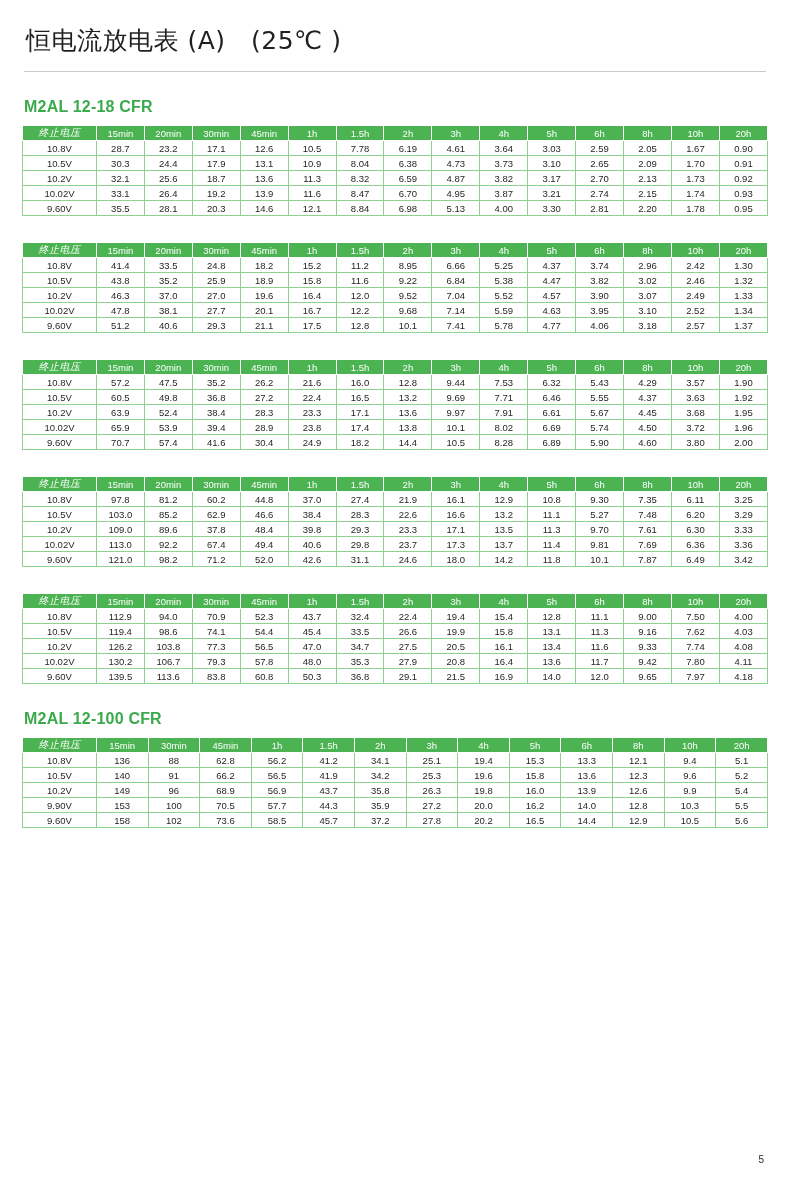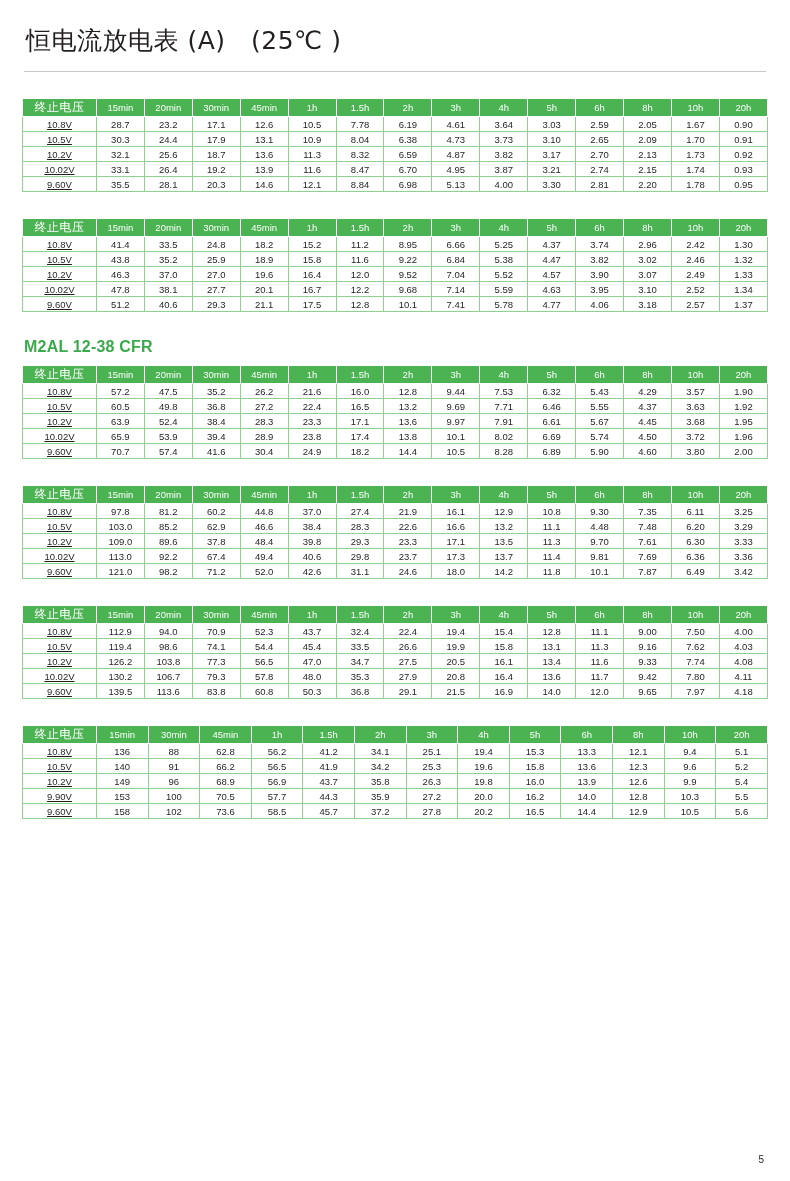--- a/index.html
+++ b/index.html
@@ -90,6 +90,7 @@
 
   <div id="sections-root">
       <div class="section">
+        <div class="section-title">M2AL 12-18 CFR</div>
         <table class="dt">
           <colgroup>
             <col style="width: 9.91957%;">

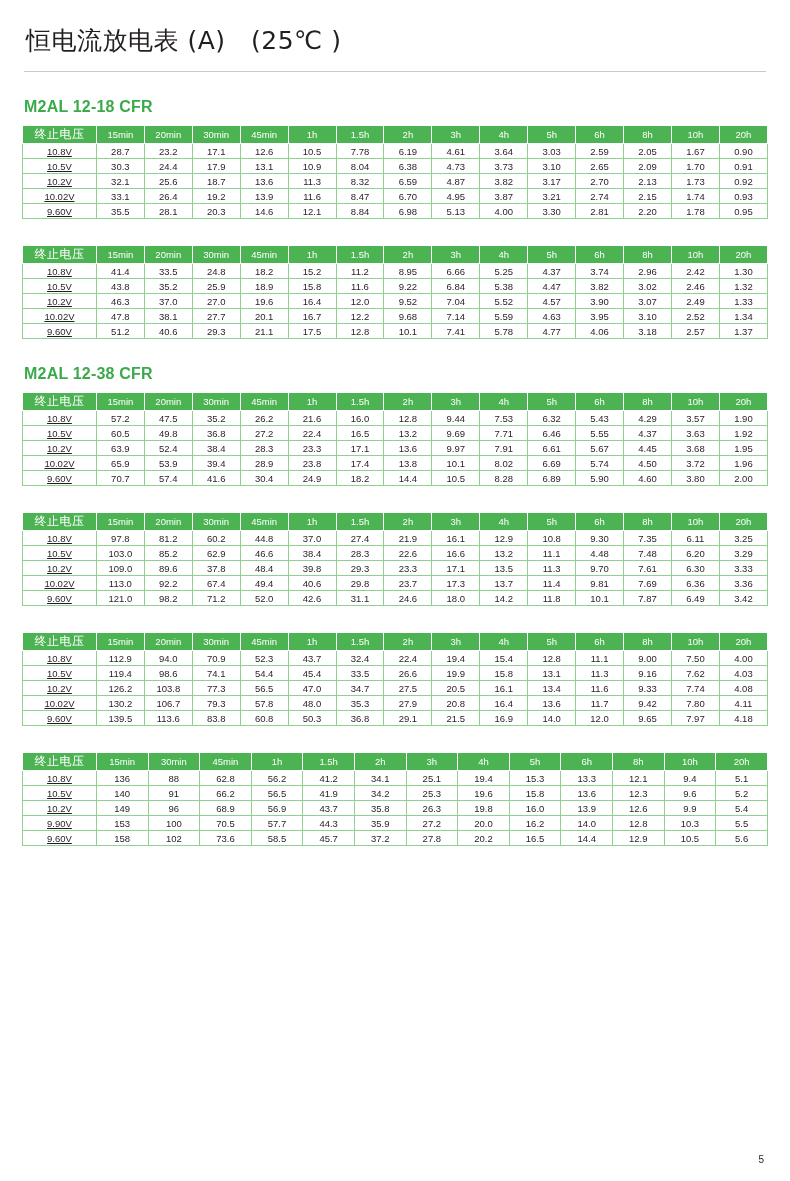--- a/index.html
+++ b/index.html
@@ -56,8 +56,9 @@
   }
   table.dt th.first {
     background: #4bb352;
-    font-size: 12px;
+    font-size: 10px;
     letter-spacing: 0.5px;
+    font-style: italic;
   }
   table.dt td {
     border: 1px solid #8fd28f;

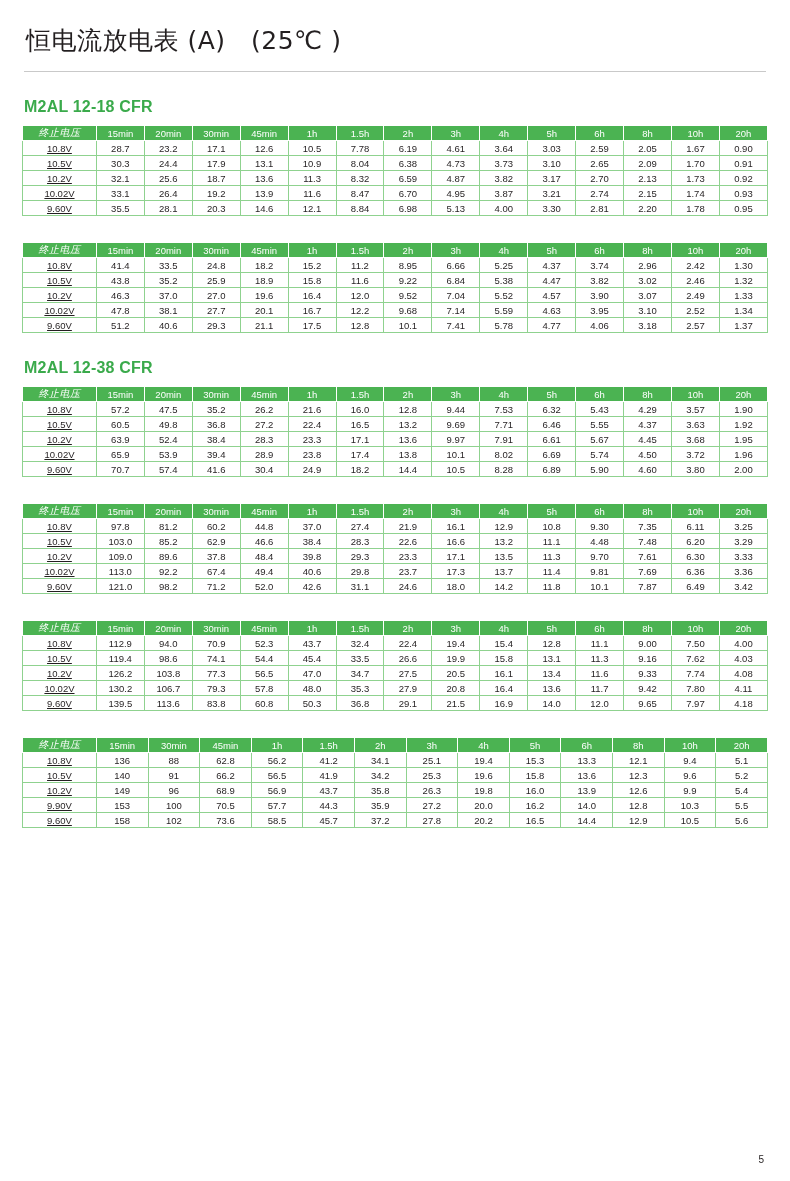--- a/index.html
+++ b/index.html
@@ -71,7 +71,6 @@
   }
   table.dt td.rowhead {
     color: #231f20;
-    text-decoration: underline;
   }
   .page-number {
     position: absolute;

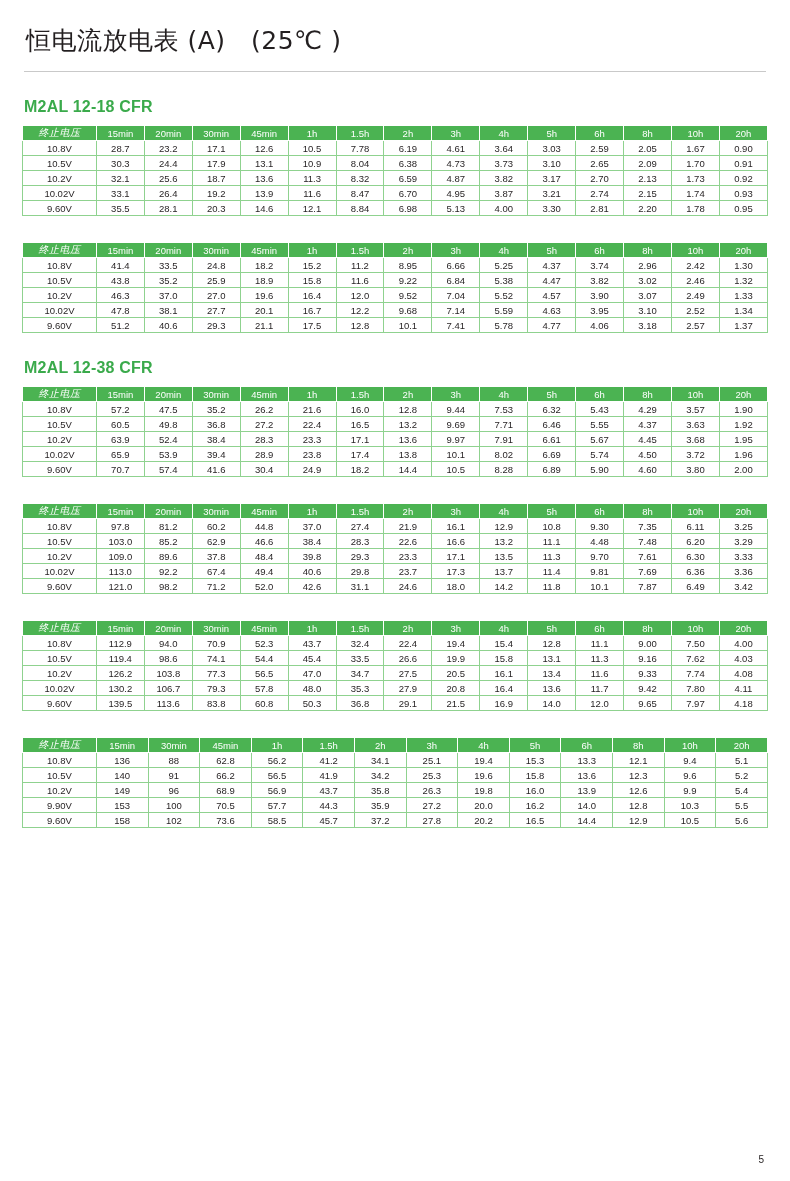--- a/index.html
+++ b/index.html
@@ -345,7 +345,6 @@
         </table>
       </div>
       <div class="section">
-        <div class="section-title">M2AL 12-38 CFR</div>
         <table class="dt">
           <colgroup>
             <col style="width: 9.91957%;">

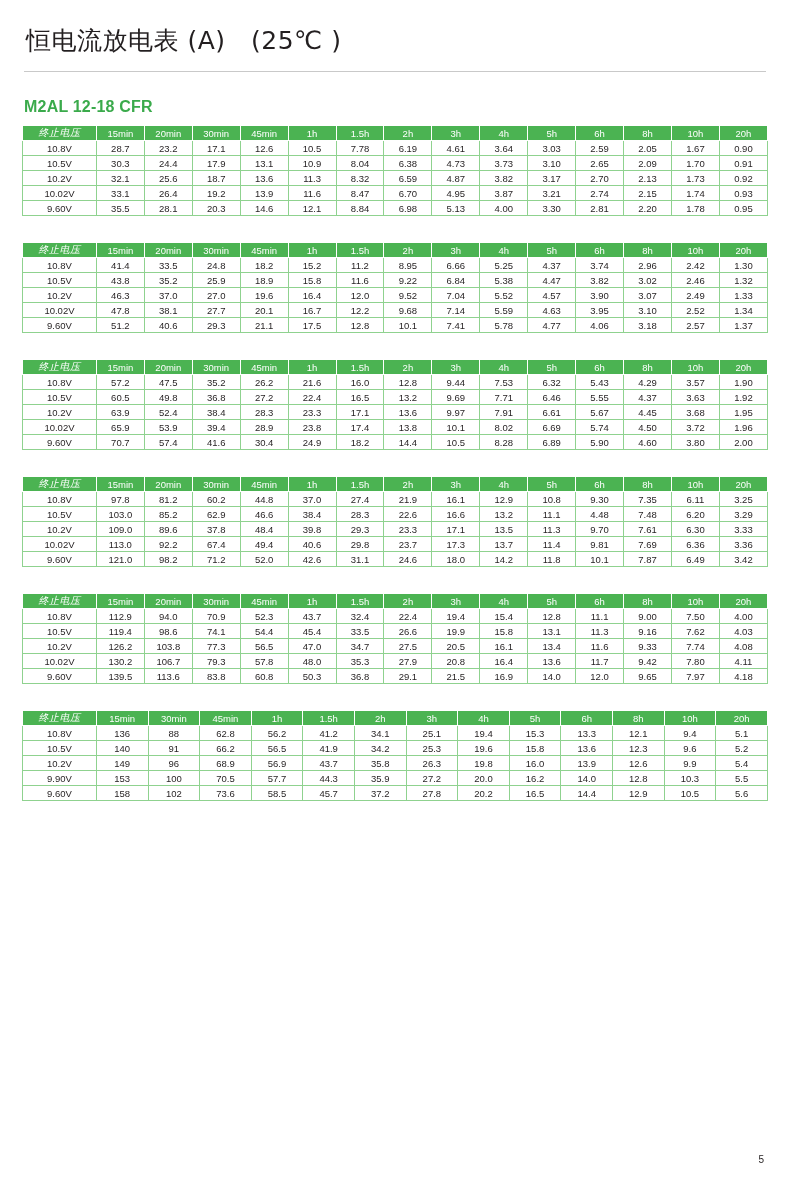--- a/index.html
+++ b/index.html
@@ -539,7 +539,7 @@
               <td>16.6</td>
               <td>13.2</td>
               <td>11.1</td>
-              <td>4.48</td>
+              <td>5.27</td>
               <td>7.48</td>
               <td>6.20</td>
               <td>3.29</td>

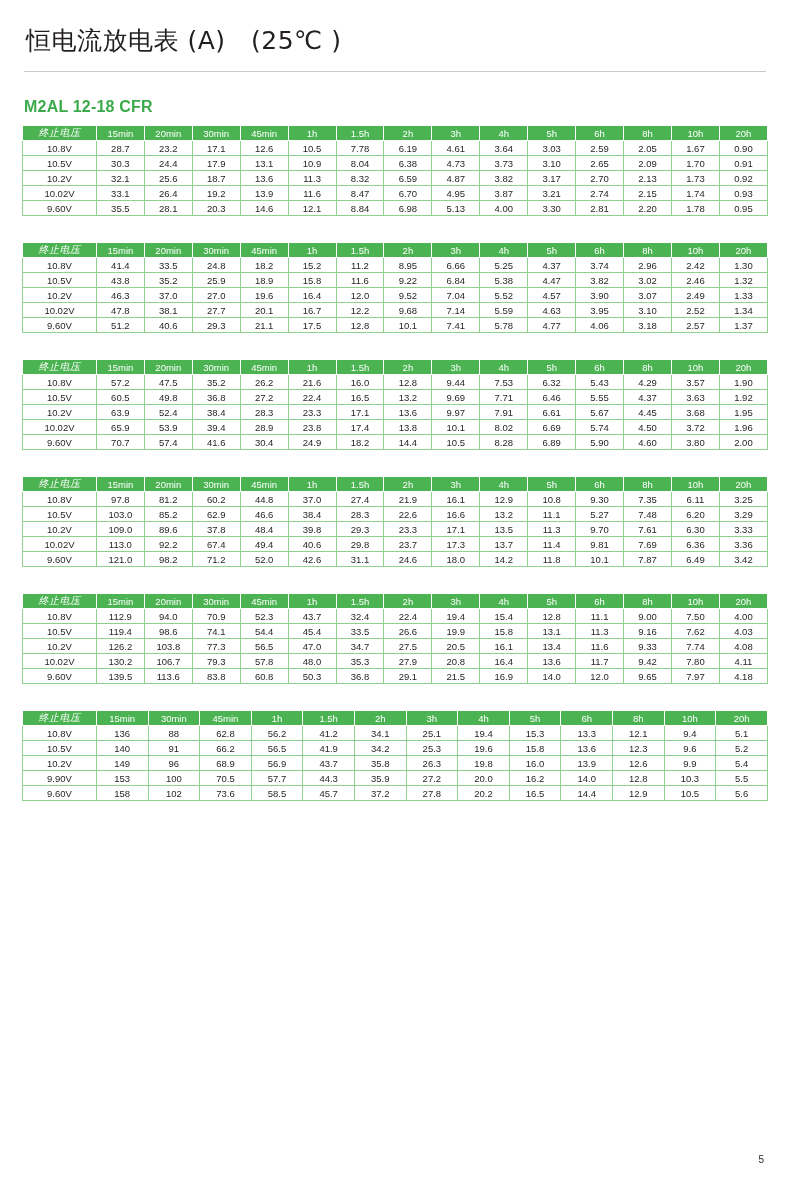--- a/index.html
+++ b/index.html
@@ -726,6 +726,7 @@
         </table>
       </div>
       <div class="section">
+        <div class="section-title">M2AL 12-100 CFR</div>
         <table class="dt">
           <colgroup>
             <col style="width: 9.91957%;">

